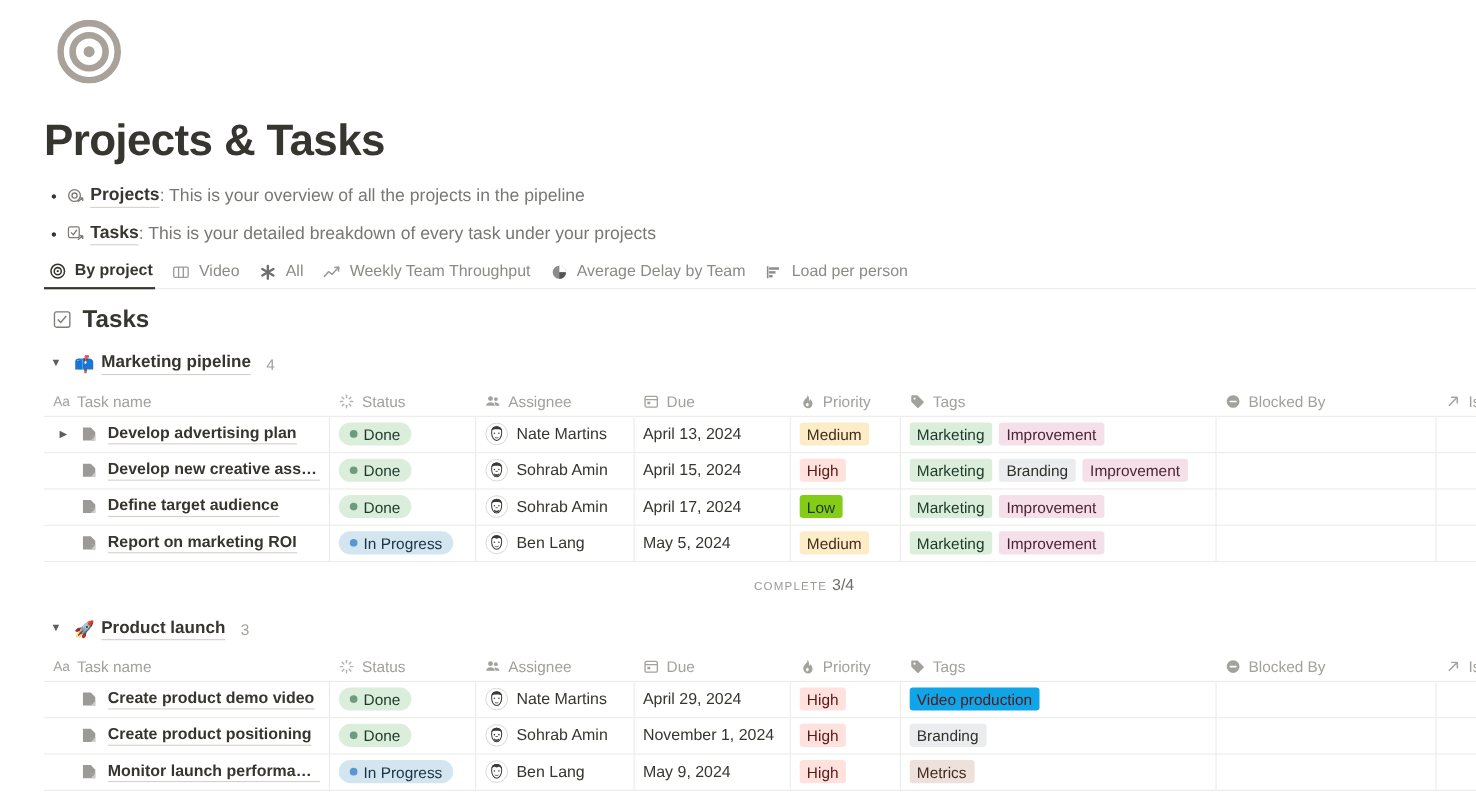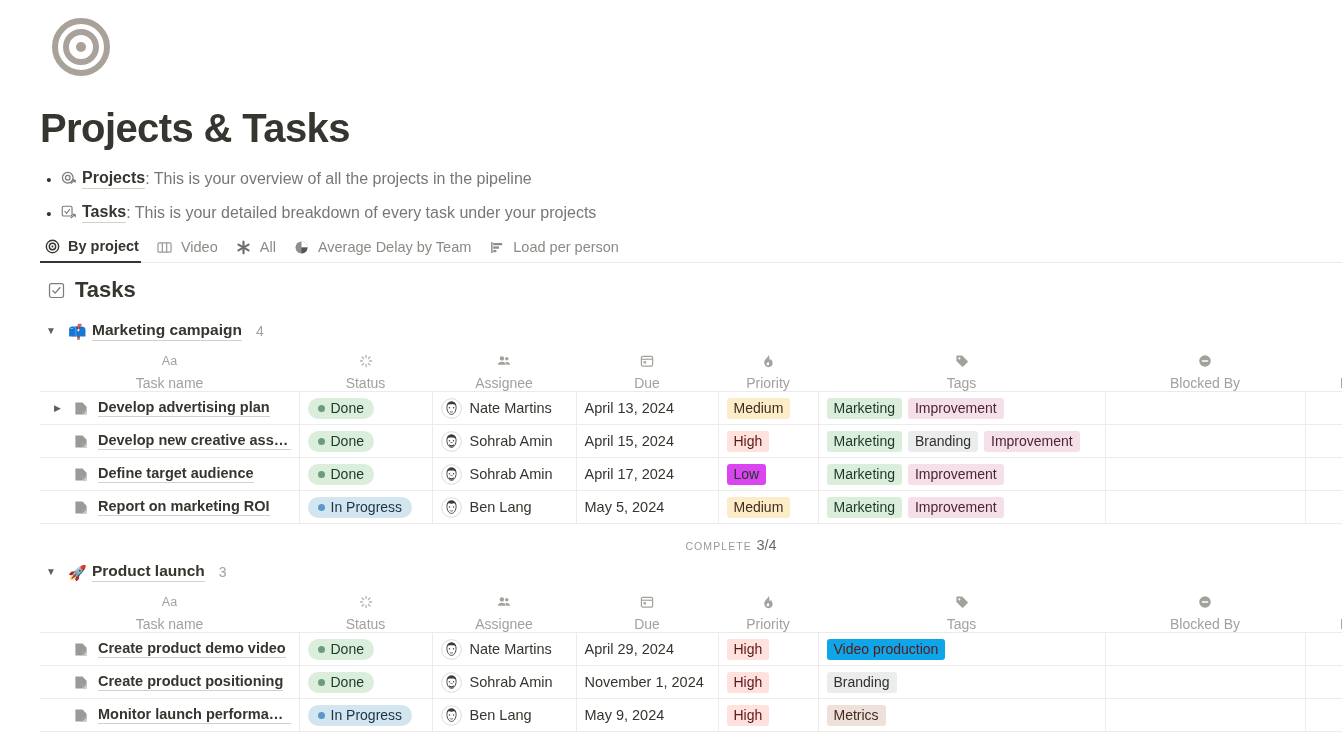--- a/index.html
+++ b/index.html
@@ -221,6 +221,15 @@
       <span>All</span>
     </div>
 
+    <div class="tab">
+      <span class="t-ic">
+        <svg viewBox="0 0 18 16" width="17" height="15">
+          <path d="M1.5 12.5 L6 7.5 L9.5 10 L16 3" fill="none" stroke="#9b9a97" stroke-width="1.5" stroke-linejoin="round"></path>
+          <path d="M16 3 L11.6 3.4 M16 3 L15.6 7.4" fill="none" stroke="#9b9a97" stroke-width="1.5"></path>
+        </svg>
+      </span>
+      <span>Weekly Team Throughput</span>
+    </div>
 
     <div class="tab">
       <span class="t-ic">

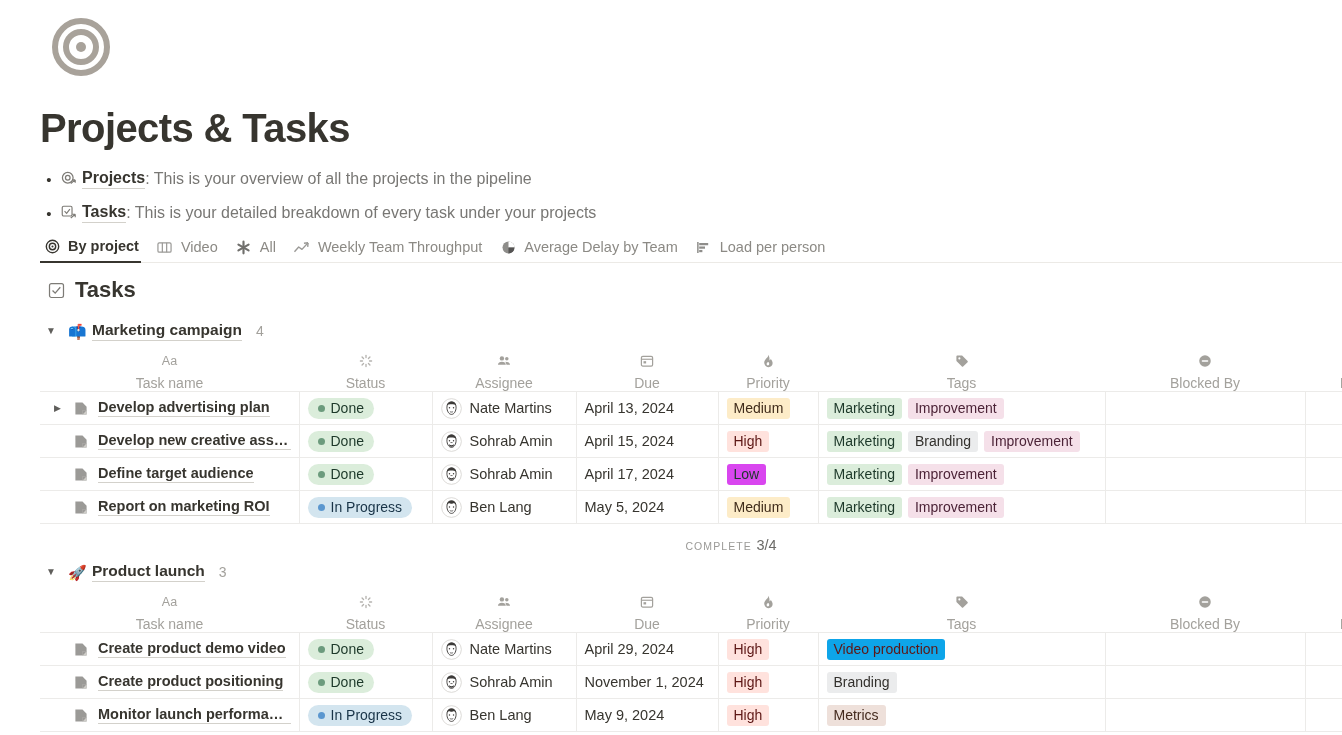--- a/index.html
+++ b/index.html
@@ -269,7 +269,7 @@
     <div class="group-head">
       <span class="gh-caret">▼</span>
       <span class="gh-emoji">📫</span>
-      <span class="gh-name">Marketing campaign</span>
+      <span class="gh-name">Marketing pipeline</span>
       <span class="gh-count">4</span>
     </div>
     <table class="tbl">

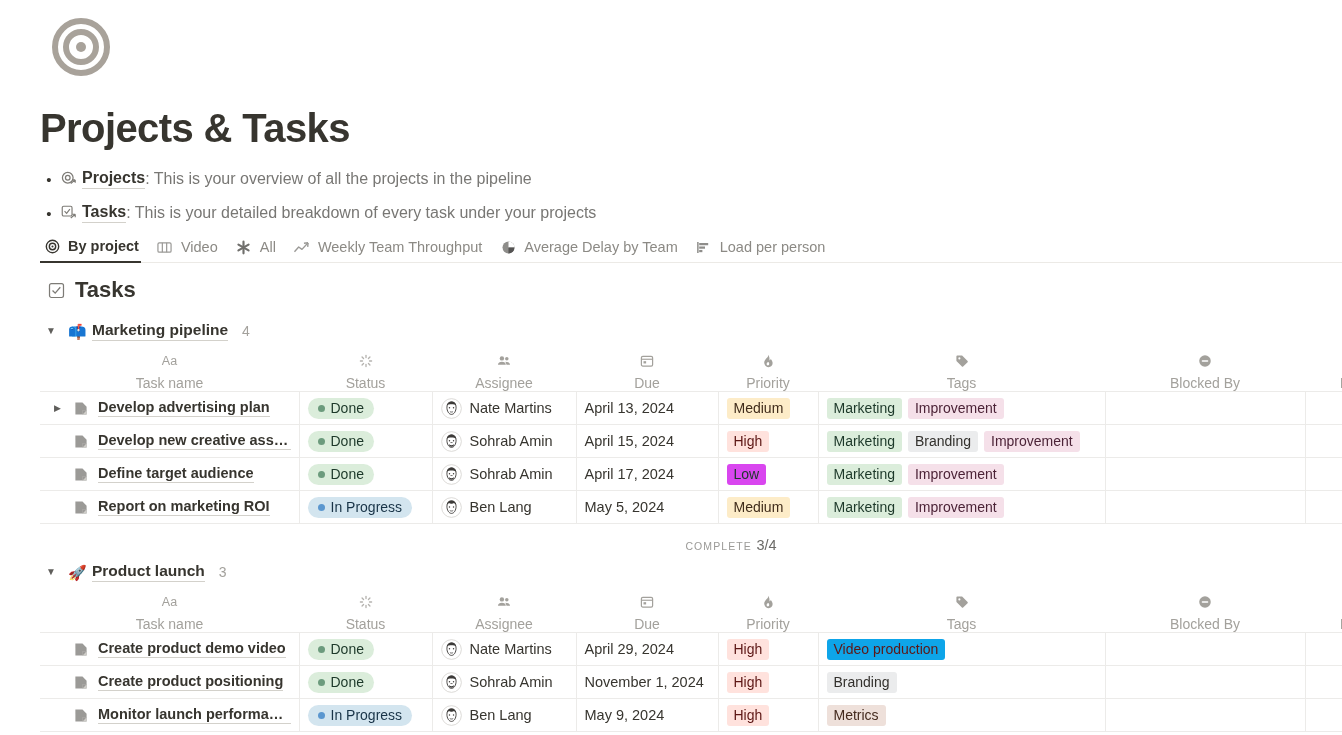--- a/index.html
+++ b/index.html
@@ -96,7 +96,7 @@
     font-weight: normal; font-size: 14px; color: #a3a19c;
     border-bottom: 1px solid #ecebe9; border-right: none;
   }
-  table.tbl th .th-in { display: flex; align-items: center; gap: 6px; flex-direction: column; }
+  table.tbl th .th-in { display: flex; align-items: center; gap: 6px; }
   table.tbl th .th-ic { width: 16px; height: 16px; display:flex; align-items:center; justify-content:center; flex: none; }
   table.tbl td { height: 33px; padding: 0 8px; font-size: 14.5px; color: #37352f; }
 

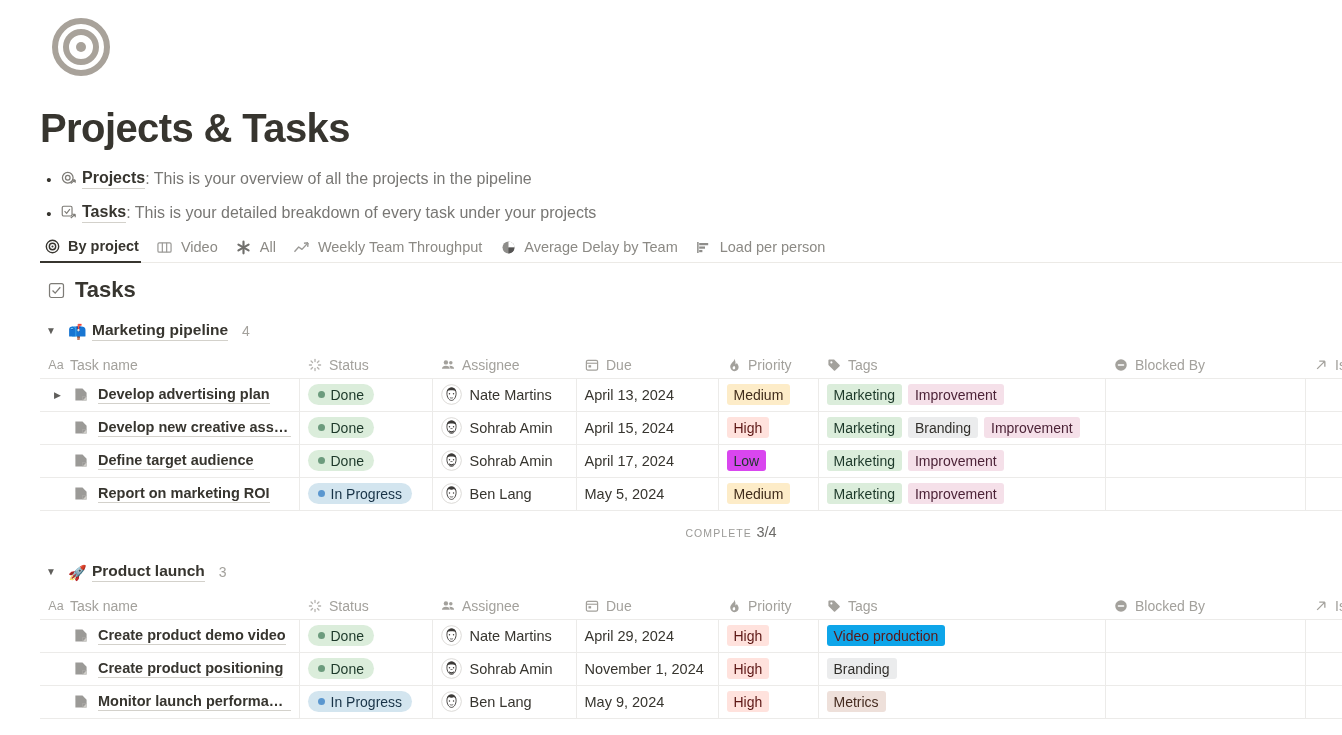--- a/index.html
+++ b/index.html
@@ -491,7 +491,7 @@
               </span>
             </td>
             <td>April 17, 2024</td>
-            <td><span class="pill-sq" style="background:#d946ef;color:#1c3829">Low</span></td>
+            <td><span class="pill-sq" style="background:#84cc16;color:#1c3829">Low</span></td>
             <td><span class="pill-sq" style="background:#dbeddb;color:#1c3829">Marketing</span><span class="pill-sq" style="background:#f5e0e9;color:#4c2337">Improvement</span></td>
             <td></td>
             <td></td>

